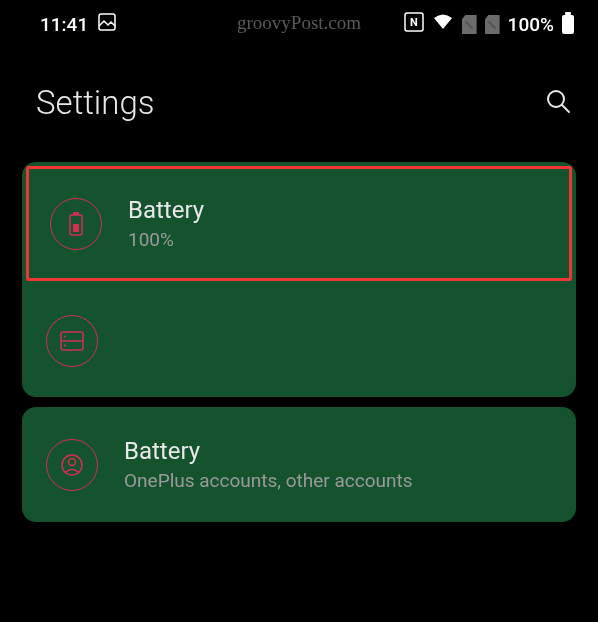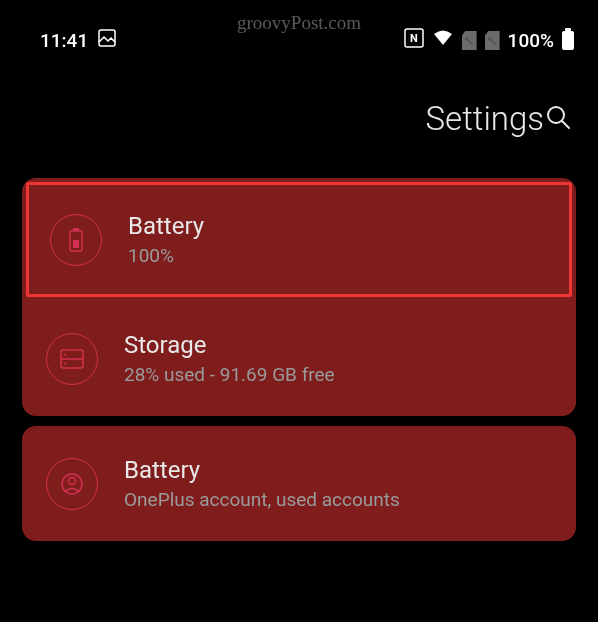--- a/index.html
+++ b/index.html
@@ -16,7 +16,7 @@
       display: flex;
       justify-content: space-between;
       align-items: center;
-      padding: 28px 24px 6px 40px;
+      padding: 12px 24px 6px 40px;
       font-size: 19px;
       font-weight: 500;
     }

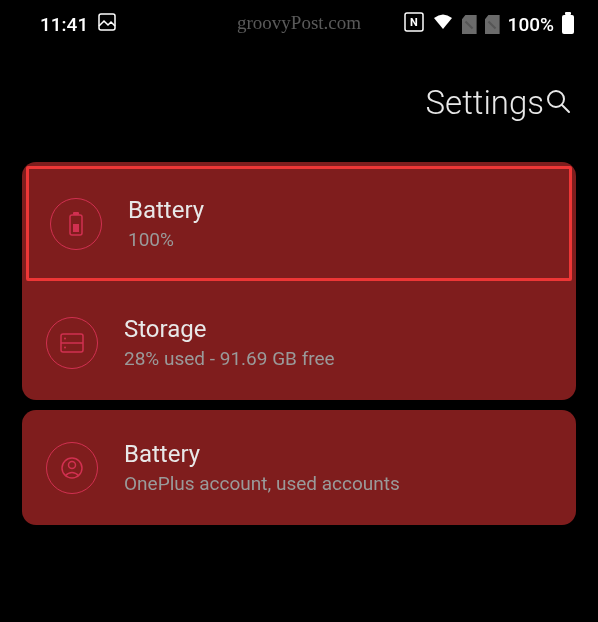--- a/index.html
+++ b/index.html
@@ -35,7 +35,7 @@
     }
     .header {
       display: flex;
-      justify-content: flex-end;
+      justify-content: space-between;
       align-items: center;
       padding: 40px 26px 30px 36px;
     }

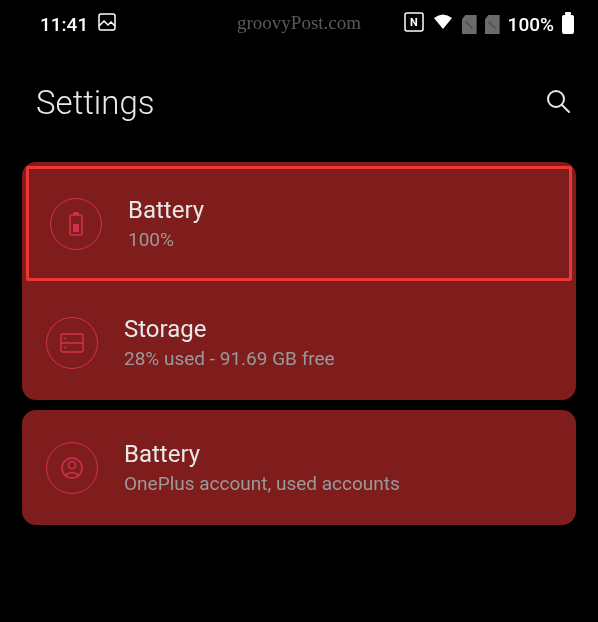--- a/index.html
+++ b/index.html
@@ -45,7 +45,7 @@
       color: #e8e8e8;
     }
     .settings-card {
-      background: #7f1d1d;
+      background: #14532d;
       margin: 10px 22px;
       border-radius: 14px;
       overflow: hidden;

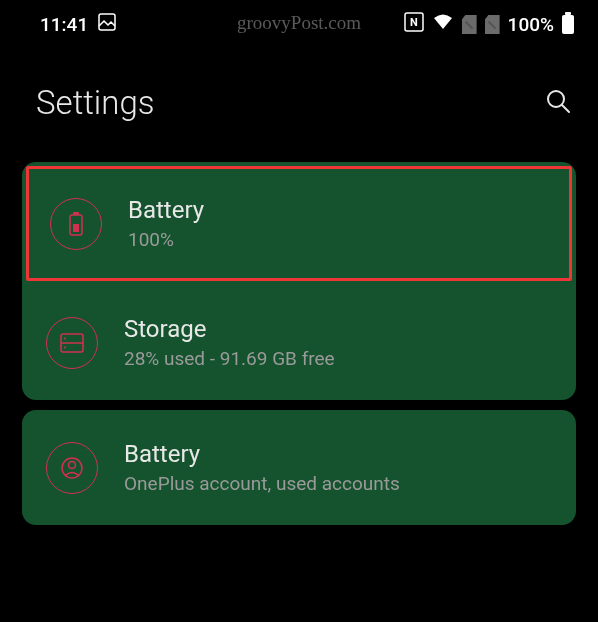--- a/index.html
+++ b/index.html
@@ -173,10 +173,6 @@
           <circle cx="5" cy="14.5" r="1" fill="#d13050"></circle>
         </svg>
     </div>
-    <div class="item-content">
-      <div class="item-title">Storage</div>
-      <div class="item-subtitle">28% used - 91.69 GB free</div>
-    </div>
   </div>
 </div>
 

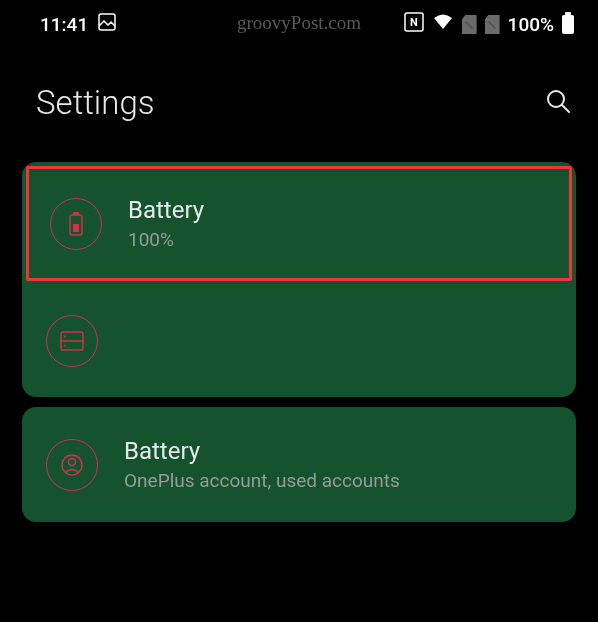--- a/index.html
+++ b/index.html
@@ -187,7 +187,7 @@
     </div>
     <div class="item-content">
       <div class="item-title">Battery</div>
-      <div class="item-subtitle">OnePlus account, used accounts</div>
+      <div class="item-subtitle">OnePlus accounts, other accounts</div>
     </div>
   </div>
 </div>

